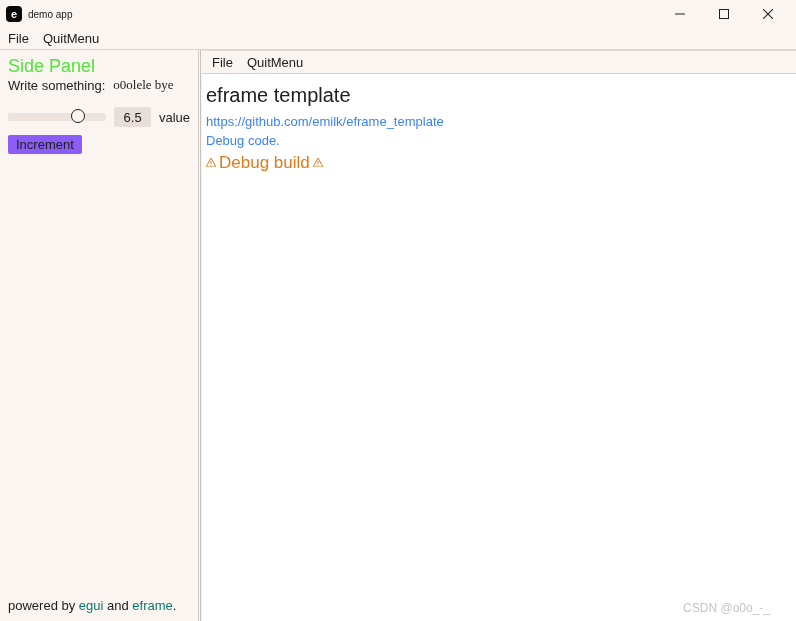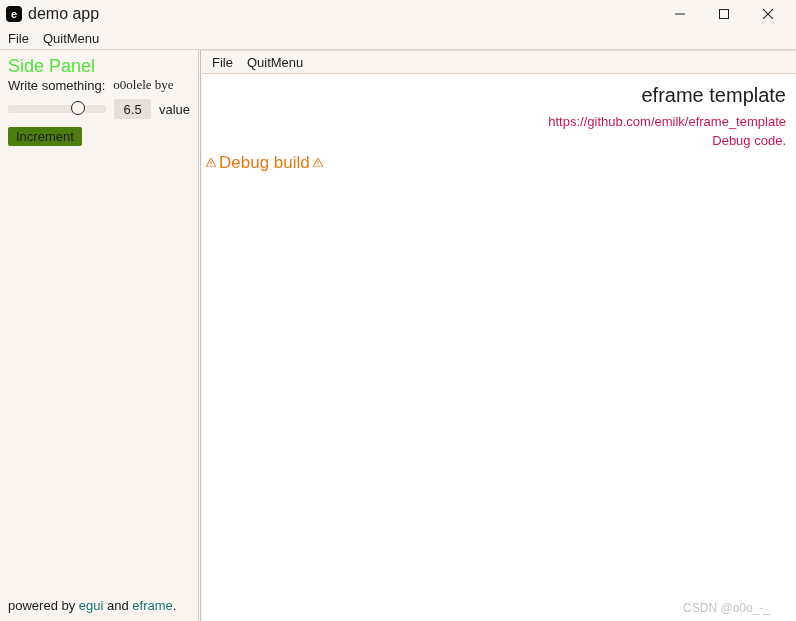--- a/index.html
+++ b/index.html
@@ -9,7 +9,7 @@
   
   .titlebar { height: 28px; display: flex; align-items: center; padding: 0 6px; background: #fbf5f1; }
   .app-icon { width: 16px; height: 16px; background: #080808; border-radius: 4px; color: #fff; font-size: 11px; font-weight: 600; display: flex; align-items: center; justify-content: center; margin-right: 6px; }
-  .title-text { font-size: 16px; color: #202020; flex: 0 0 auto; }
+  .title-text { font-size: 10px; color: #202020; flex: 0 0 auto; }
   .title-spacer { flex: 1; }
   .winbtns { display: flex; }
   .winbtn { width: 44px; height: 28px; display: flex; align-items: center; justify-content: center; color: #202020; }

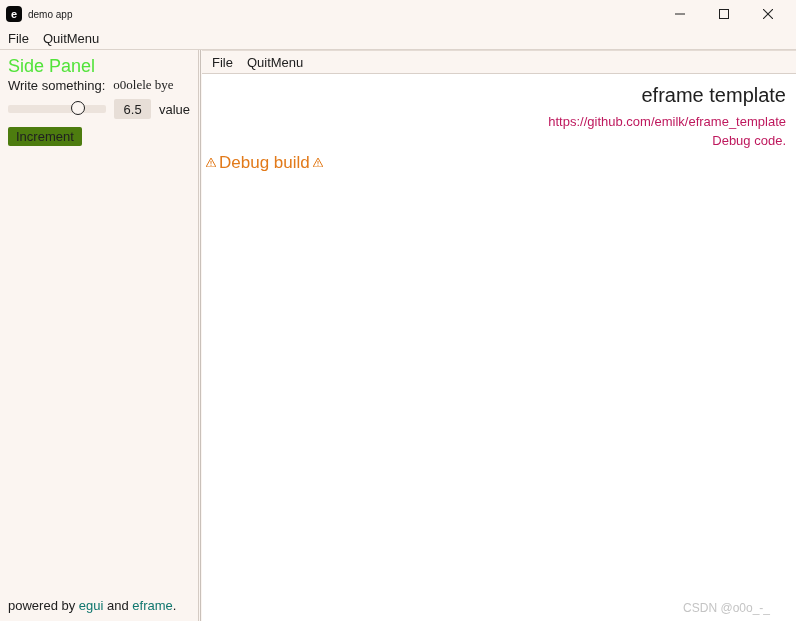--- a/index.html
+++ b/index.html
@@ -25,7 +25,7 @@
   
   .side { width: 199px; flex: 0 0 199px; background: #fbf5f1; padding: 6px 8px 4px 8px; display: flex; flex-direction: column; border-right: 1px solid #d4cbc4; }
   .side-heading { color: #52e33a; font-size: 18px; font-weight: 400; margin-bottom: 0; }
-  .row { display: flex; align-items: center; margin-bottom: 6px; font-size: 13px; color: #202020; }
+  .row { display: flex; align-items: center; margin-bottom: 14px; font-size: 13px; color: #202020; }
   .row .label { margin-right: 8px; white-space: nowrap; }
   .text-input { flex: 1; min-width: 0; border: none; background: transparent; font-size: 13px; color: #202020; outline: none; overflow: hidden; white-space: nowrap; font-family: Liberation Serif, serif; }
   .ctrl-row { display: flex; align-items: center; gap: 8px; margin-bottom: 8px; }

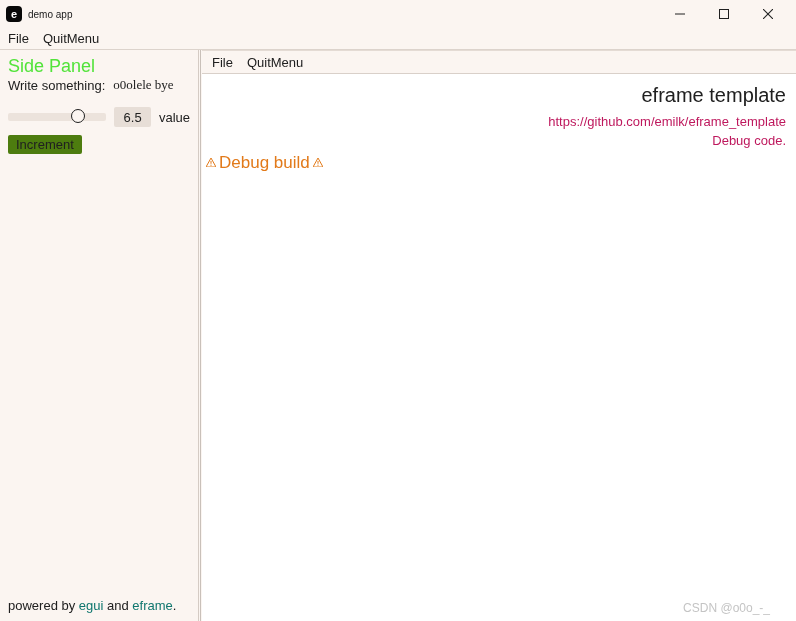--- a/index.html
+++ b/index.html
@@ -46,7 +46,7 @@
   
   .main { flex: 1; display: flex; flex-direction: column; background: #ffffff; min-width: 0; position: relative; }
   .inner-menubar { height: 24px; display: flex; align-items: center; gap: 14px; padding: 0 10px; font-size: 13px; color: #202020; background: #fbf5f1; border-top: 1px solid #e4dbd4; border-bottom: 1px solid #d9d0c9; }
-  .content { flex: 1; padding: 10px 10px 0 4px; background: #ffffff; overflow: hidden; text-align: right; }
+  .content { flex: 1; padding: 10px 10px 0 4px; background: #ffffff; overflow: hidden; }
   .content h1 { font-size: 20px; font-weight: 400; color: #202020; margin-bottom: 6px; }
   .linkline { font-size: 13px; color: #be185d; line-height: 1.45; }
   .debug { font-size: 17px; color: #e27a1a; display: flex; align-items: center; gap: 3px; margin-top: 2px; }

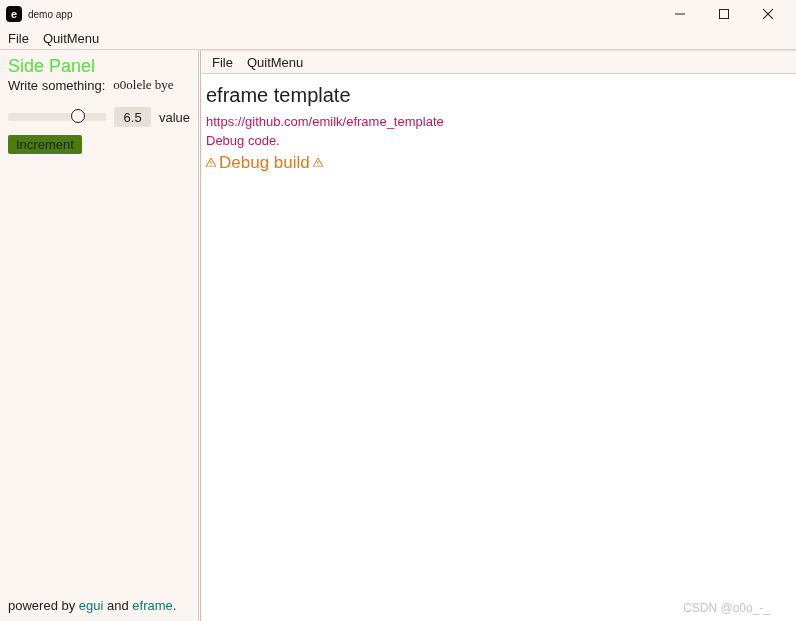--- a/index.html
+++ b/index.html
@@ -48,7 +48,7 @@
   .inner-menubar { height: 24px; display: flex; align-items: center; gap: 14px; padding: 0 10px; font-size: 13px; color: #202020; background: #fbf5f1; border-top: 1px solid #e4dbd4; border-bottom: 1px solid #d9d0c9; }
   .content { flex: 1; padding: 10px 10px 0 4px; background: #ffffff; overflow: hidden; }
   .content h1 { font-size: 20px; font-weight: 400; color: #202020; margin-bottom: 6px; }
-  .linkline { font-size: 13px; color: #be185d; line-height: 1.45; }
+  .linkline { font-size: 13px; color: #3b82f6; line-height: 1.45; }
   .debug { font-size: 17px; color: #e27a1a; display: flex; align-items: center; gap: 3px; margin-top: 2px; }
   .warn-tri { display: inline-flex; }
   .watermark { position: absolute; right: 26px; bottom: 6px; font-size: 12px; color: #c4c4c4; font-family: Arial, sans-serif; }

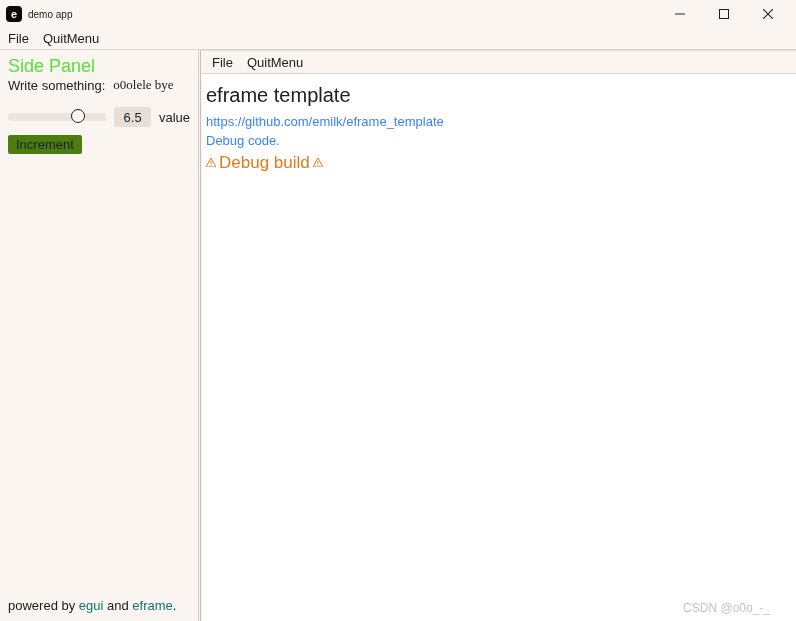--- a/index.html
+++ b/index.html
@@ -34,7 +34,7 @@
   .slider-thumb { position: absolute; top: -1px; width: 14px; height: 14px; border: 1.6px solid #202020; border-radius: 50%; background: #fbf5f1; }
   .numbox { width: 38px; height: 20px; background: #e7ded7; display: flex; align-items: center; justify-content: center; font-size: 13px; color: #202020; border-radius: 2px; }
   .value-label { font-size: 13px; color: #202020; }
-  .btn { display: inline-flex; align-items: center; justify-content: center; padding: 2px 8px; background: #4d7c0f; font-size: 13px; color: #202020; border-radius: 2px; width: fit-content; }
+  .btn { display: inline-flex; align-items: center; justify-content: center; padding: 2px 8px; background: #8b5cf6; font-size: 13px; color: #202020; border-radius: 2px; width: fit-content; }
   .side-spacer { flex: 1; }
   .footer { font-size: 13px; color: #202020; padding-bottom: 4px; }
   .footer .link { color: #0f766e; }

